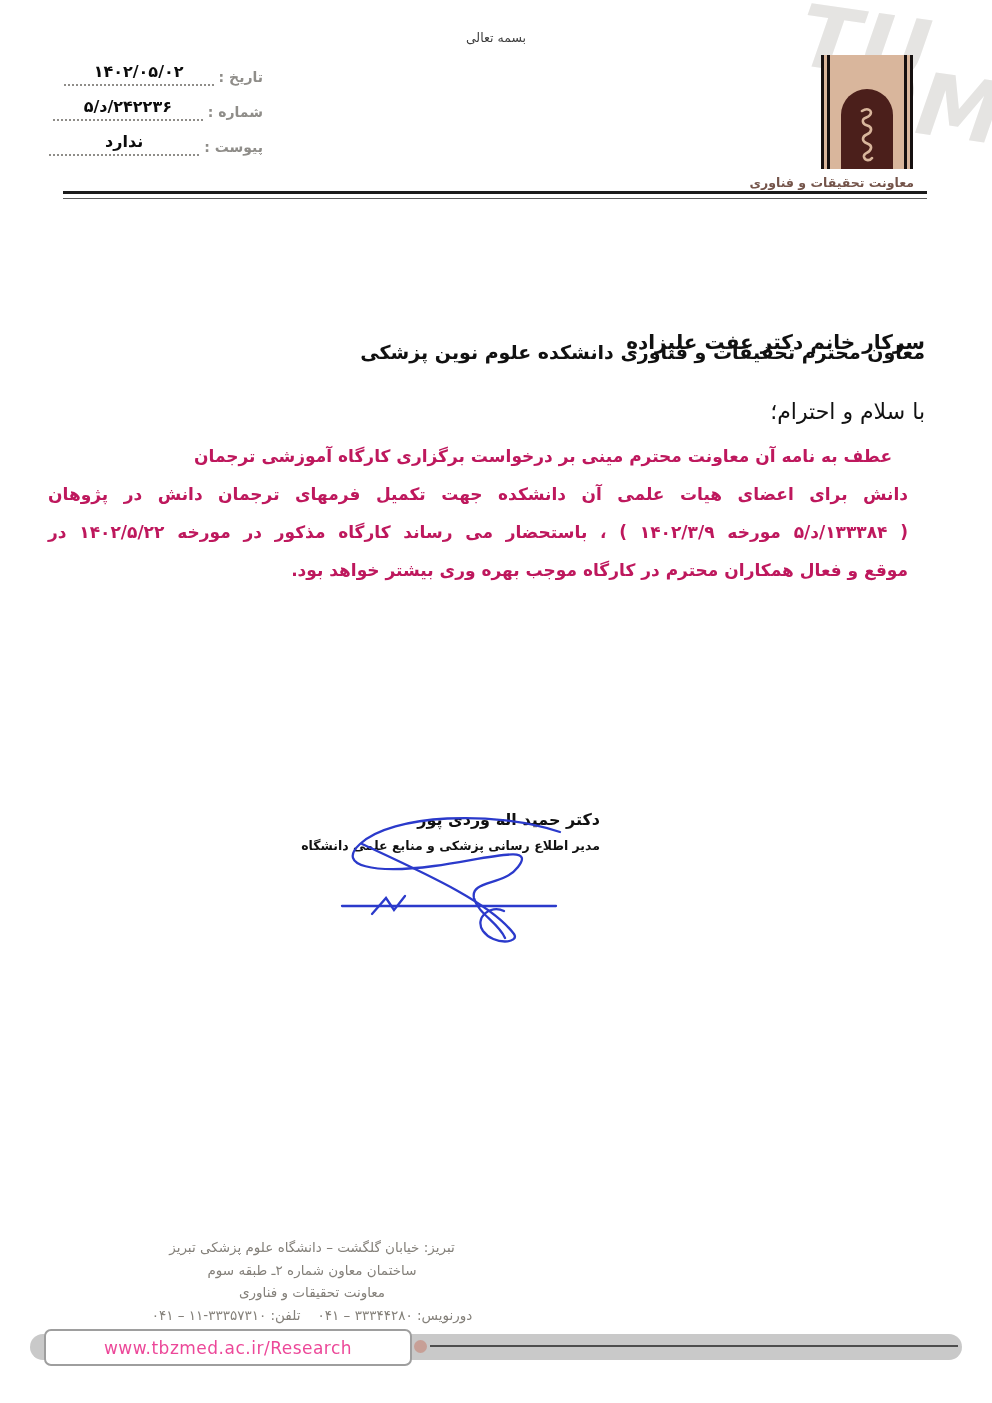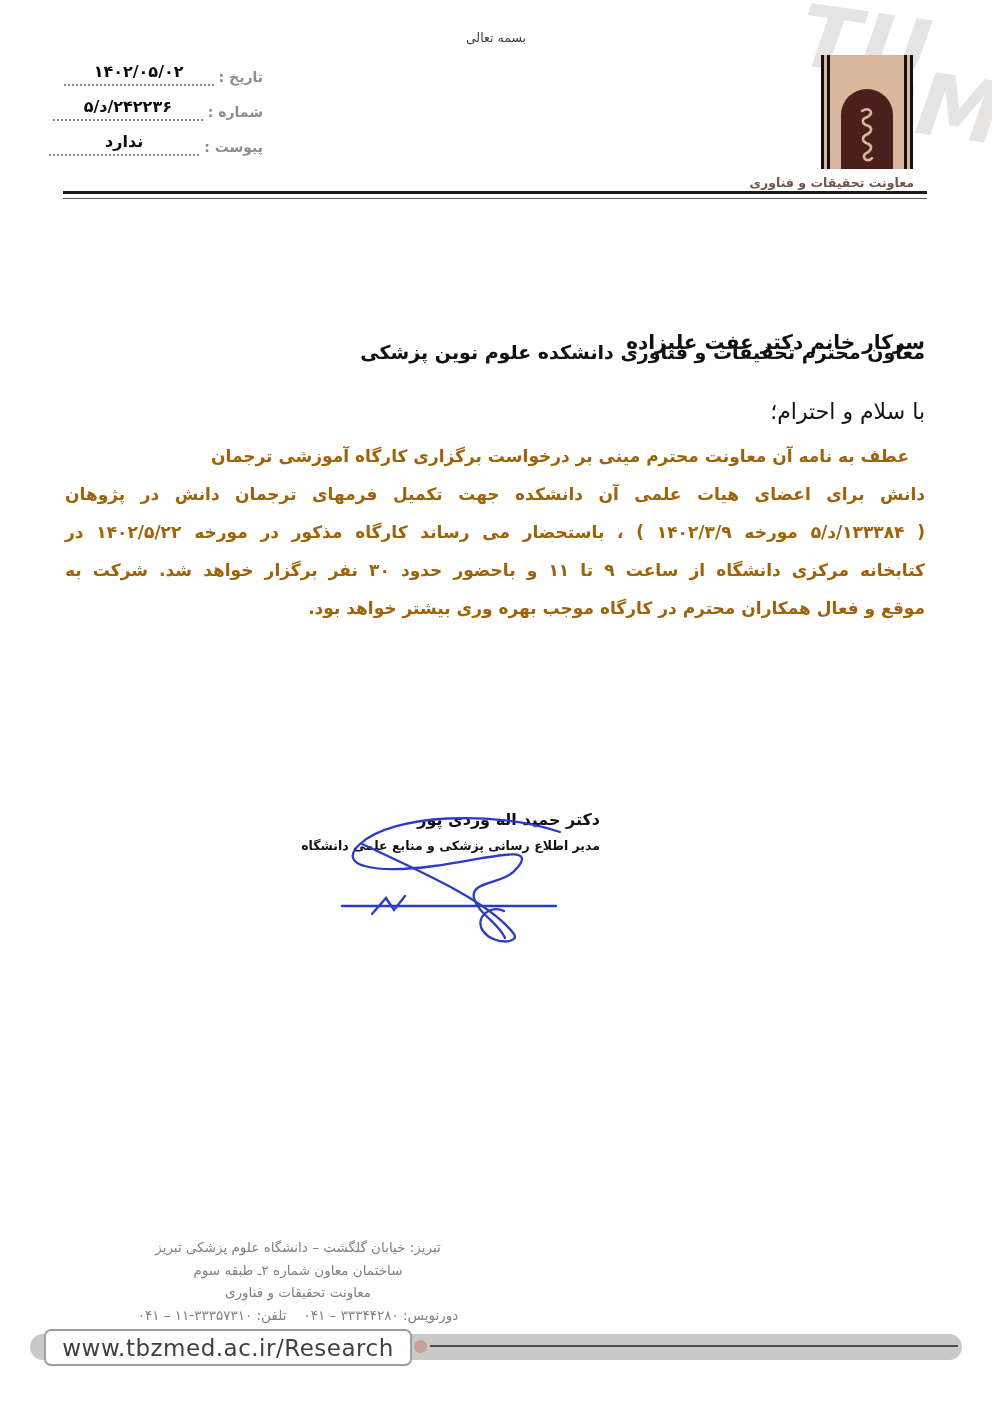--- a/index.html
+++ b/index.html
@@ -31,8 +31,8 @@
   .recipient-name{top:286px;right:67px;font-size:20px;font-weight:bold;white-space:nowrap;margin-top:44px;}
   .recipient-title{top:341px;right:67px;font-size:19px;font-weight:bold;white-space:nowrap;}
   .salutation{top:399px;right:67px;font-size:22px;font-weight:normal;}
-  .body-par{top:437px;left:65px;width:860px;direction:rtl;font-size:17px;font-weight:bold;
-            line-height:38px;color:#a16207;}
+  .body-par{top:437px;left:48px;width:860px;direction:rtl;font-size:17px;font-weight:bold;
+            line-height:38px;color:#be185d;}
   .body-line{text-align:right;}
   .body-line.j{text-align:justify;text-align-last:justify;}
   .body-line.first{padding-right:16px;}

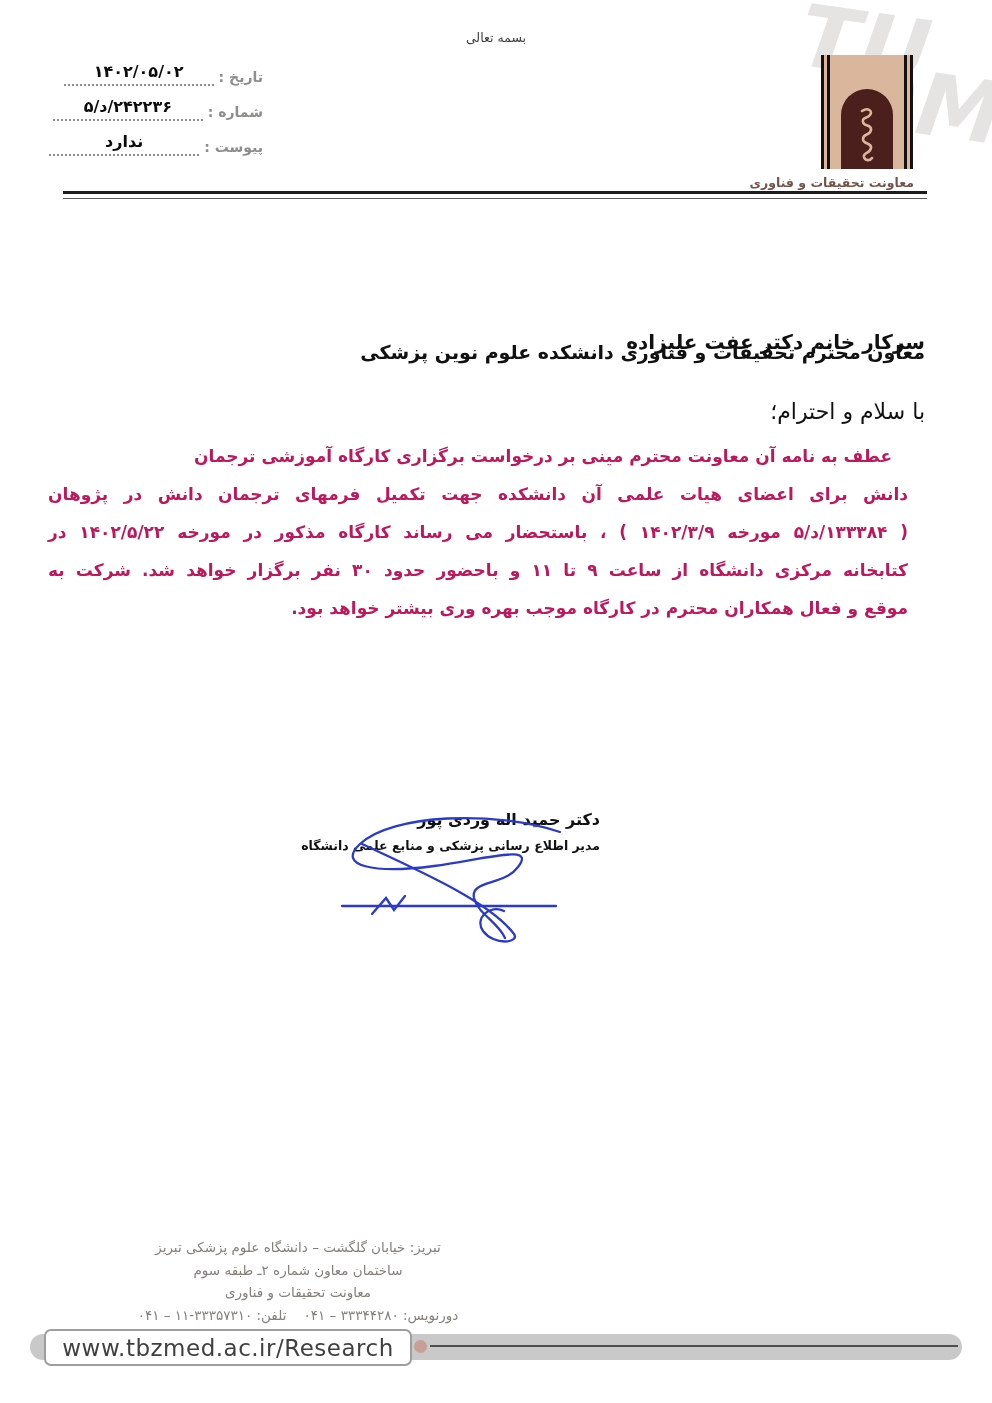--- a/index.html
+++ b/index.html
@@ -101,7 +101,6 @@
     <div class="body-line first">عطف به نامه آن معاونت محترم مینی بر درخواست برگزاری کارگاه آموزشی ترجمان</div>
     <div class="body-line j">دانش برای اعضای هیات علمی آن دانشکده جهت تکمیل فرمهای ترجمان دانش در پژوهان</div>
     <div class="body-line j">( ۱۳۳۳۸۴/د/۵ مورخه ۱۴۰۲/۳/۹ ) ، باستحضار می رساند کارگاه مذکور در مورخه ۱۴۰۲/۵/۲۲ در</div>
-    <div class="body-line j">کتابخانه مرکزی دانشگاه از ساعت ۹ تا ۱۱ و باحضور حدود ۳۰ نفر برگزار خواهد شد. شرکت به</div>
     <div class="body-line">موقع و فعال همکاران محترم در کارگاه موجب بهره وری بیشتر خواهد بود.</div>
   </div>
 

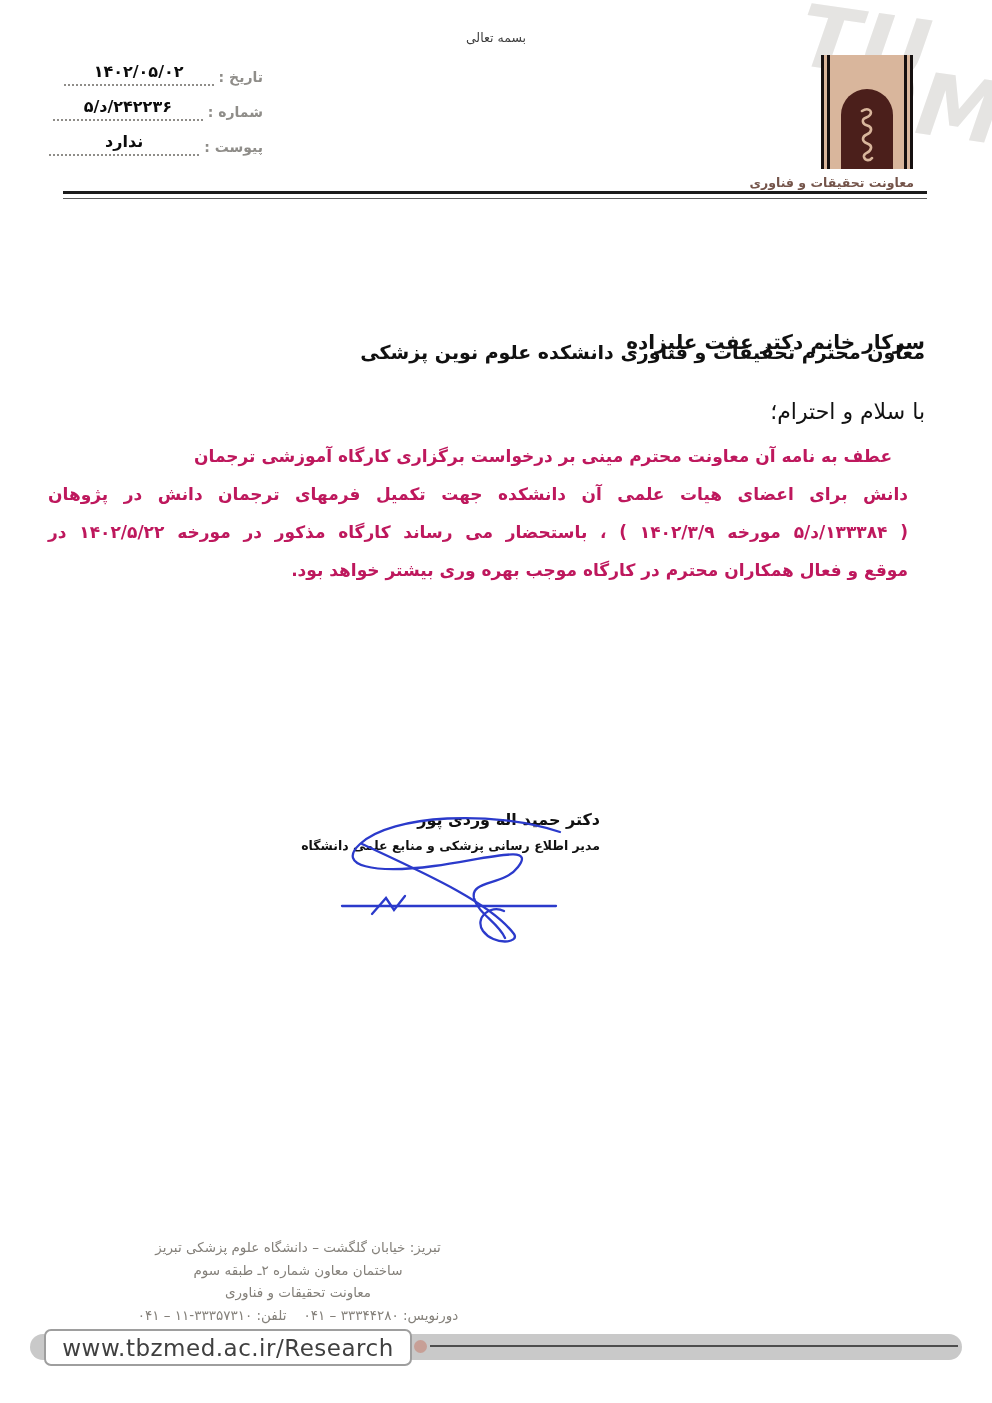--- a/index.html
+++ b/index.html
@@ -42,7 +42,7 @@
   .sig-title{font-size:12.5px;font-weight:bold;white-space:nowrap;margin-top:9px;}
   .sig-ink{top:808px;left:322px;width:250px;height:140px;z-index:3;pointer-events:none;}
   
-  .footer-address{top:1236px;left:48px;width:500px;text-align:center;direction:rtl;
+  .footer-address{top:1236px;left:62px;width:500px;text-align:center;direction:rtl;
                   font-size:13.5px;color:#84807a;line-height:22.5px;}
   .footer-bar{top:1334px;left:30px;width:932px;height:26px;background:#c9c9c9;border-radius:13px;}
   .url-box{top:1329px;left:44px;width:364px;height:33px;background:#ffffff;border:2px solid #9e9e9e;

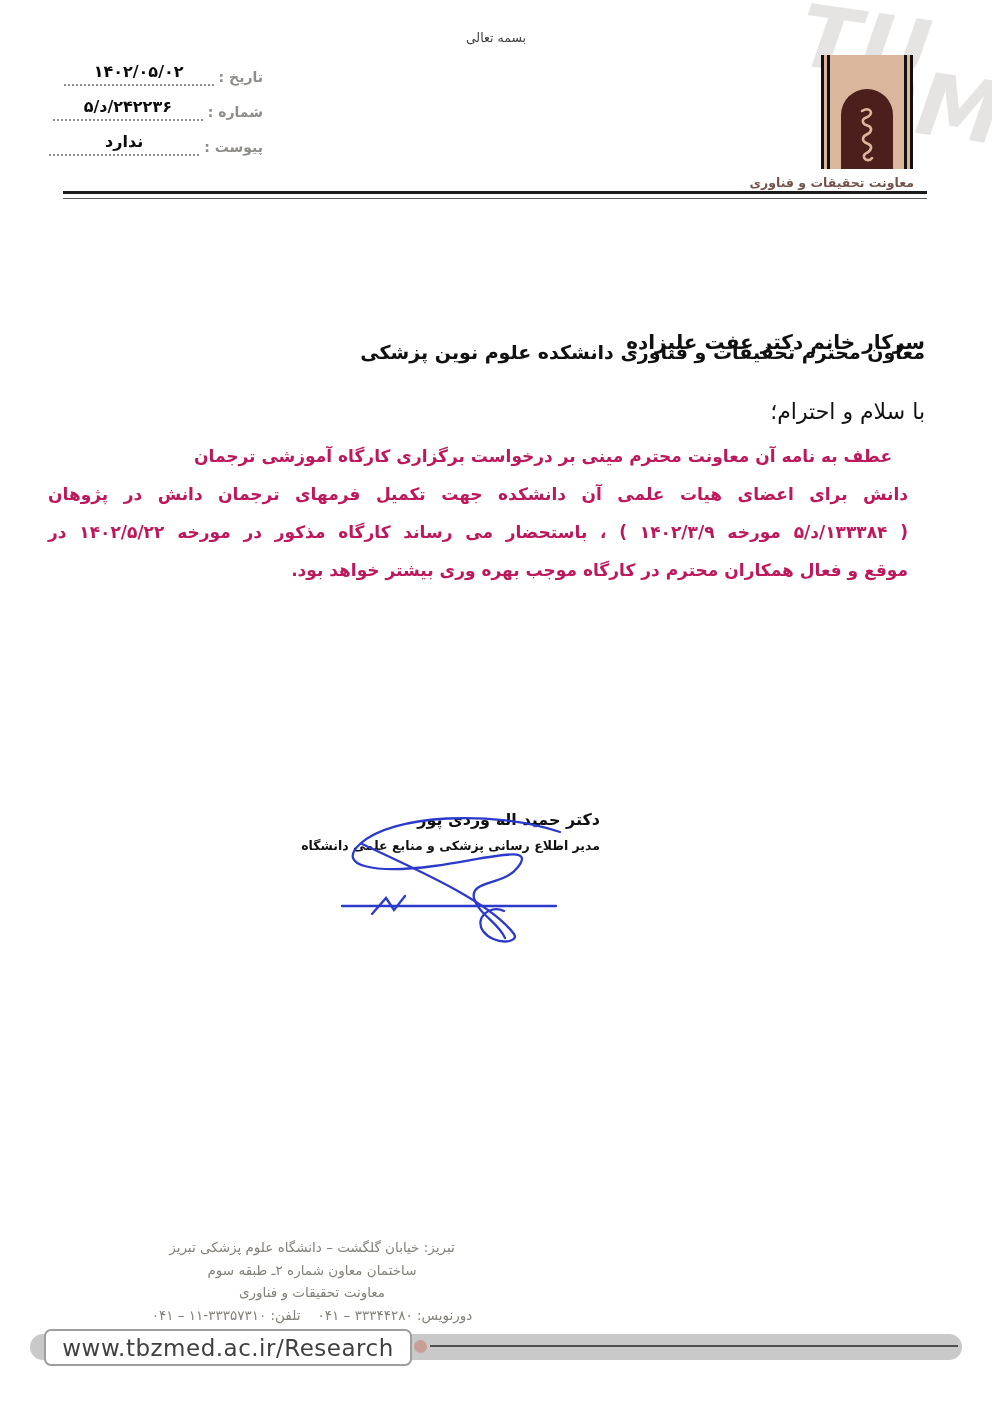--- a/index.html
+++ b/index.html
@@ -47,7 +47,7 @@
   .footer-bar{top:1334px;left:30px;width:932px;height:26px;background:#c9c9c9;border-radius:13px;}
   .url-box{top:1329px;left:44px;width:364px;height:33px;background:#ffffff;border:2px solid #9e9e9e;
            border-radius:7px;display:flex;align-items:center;justify-content:center;z-index:2;}
-  .url-text{font-size:23px;color:#404040;letter-spacing:0.5px;}
+  .url-text{font-size:17px;color:#ec4899;letter-spacing:0.5px;}
   .footer-dot{top:1340px;left:414px;width:13px;height:13px;border-radius:50%;background:#c79f96;z-index:2;}
   .footer-line{top:1345px;left:430px;width:528px;height:2px;background:#4e4e4e;z-index:2;}
 </style>

